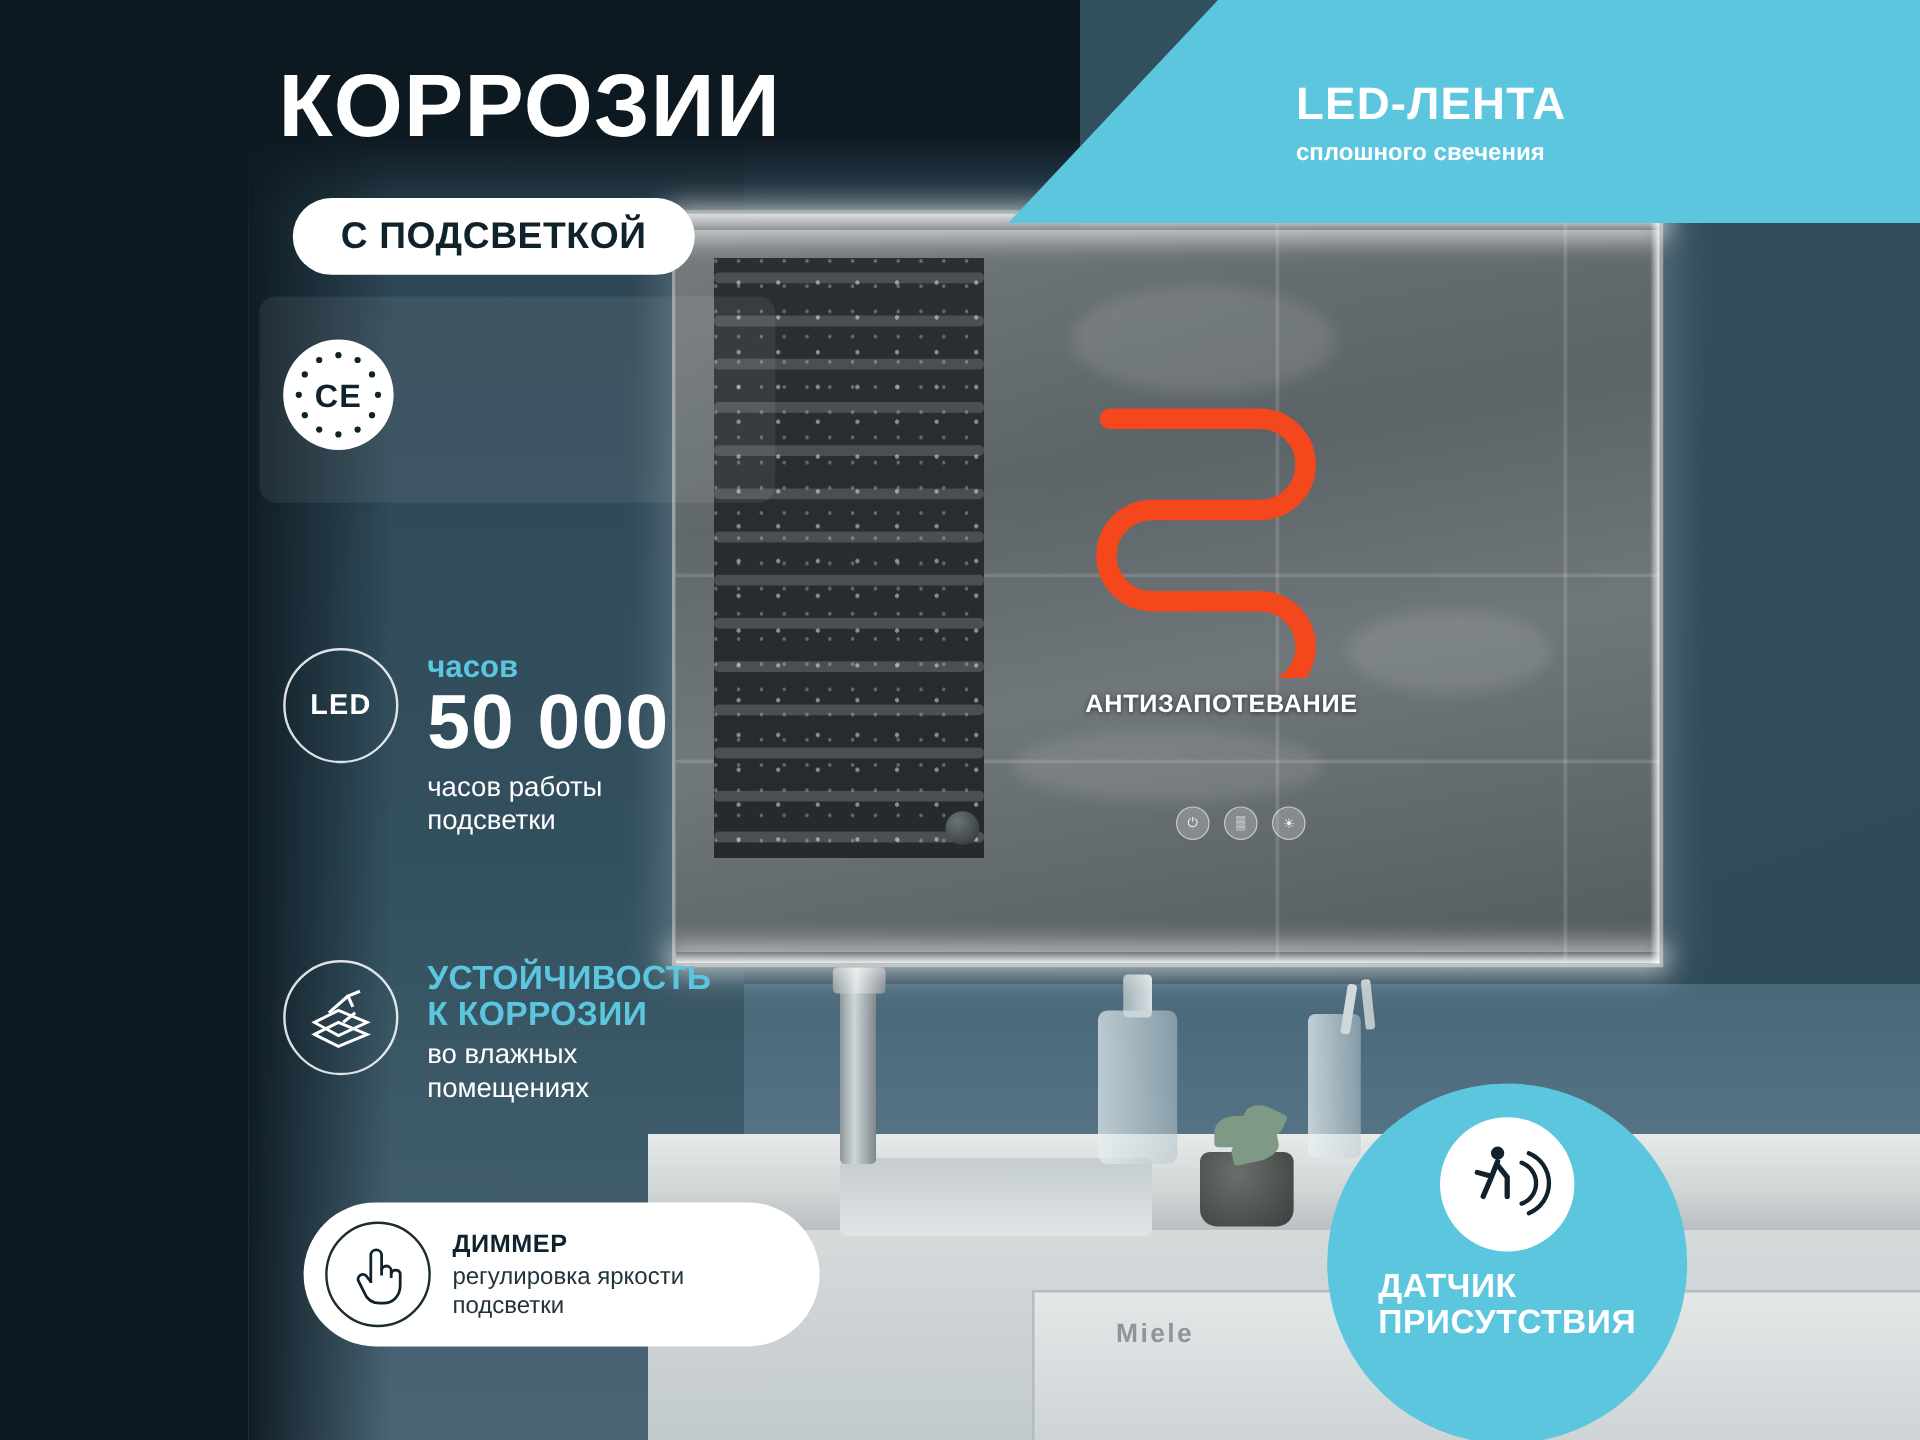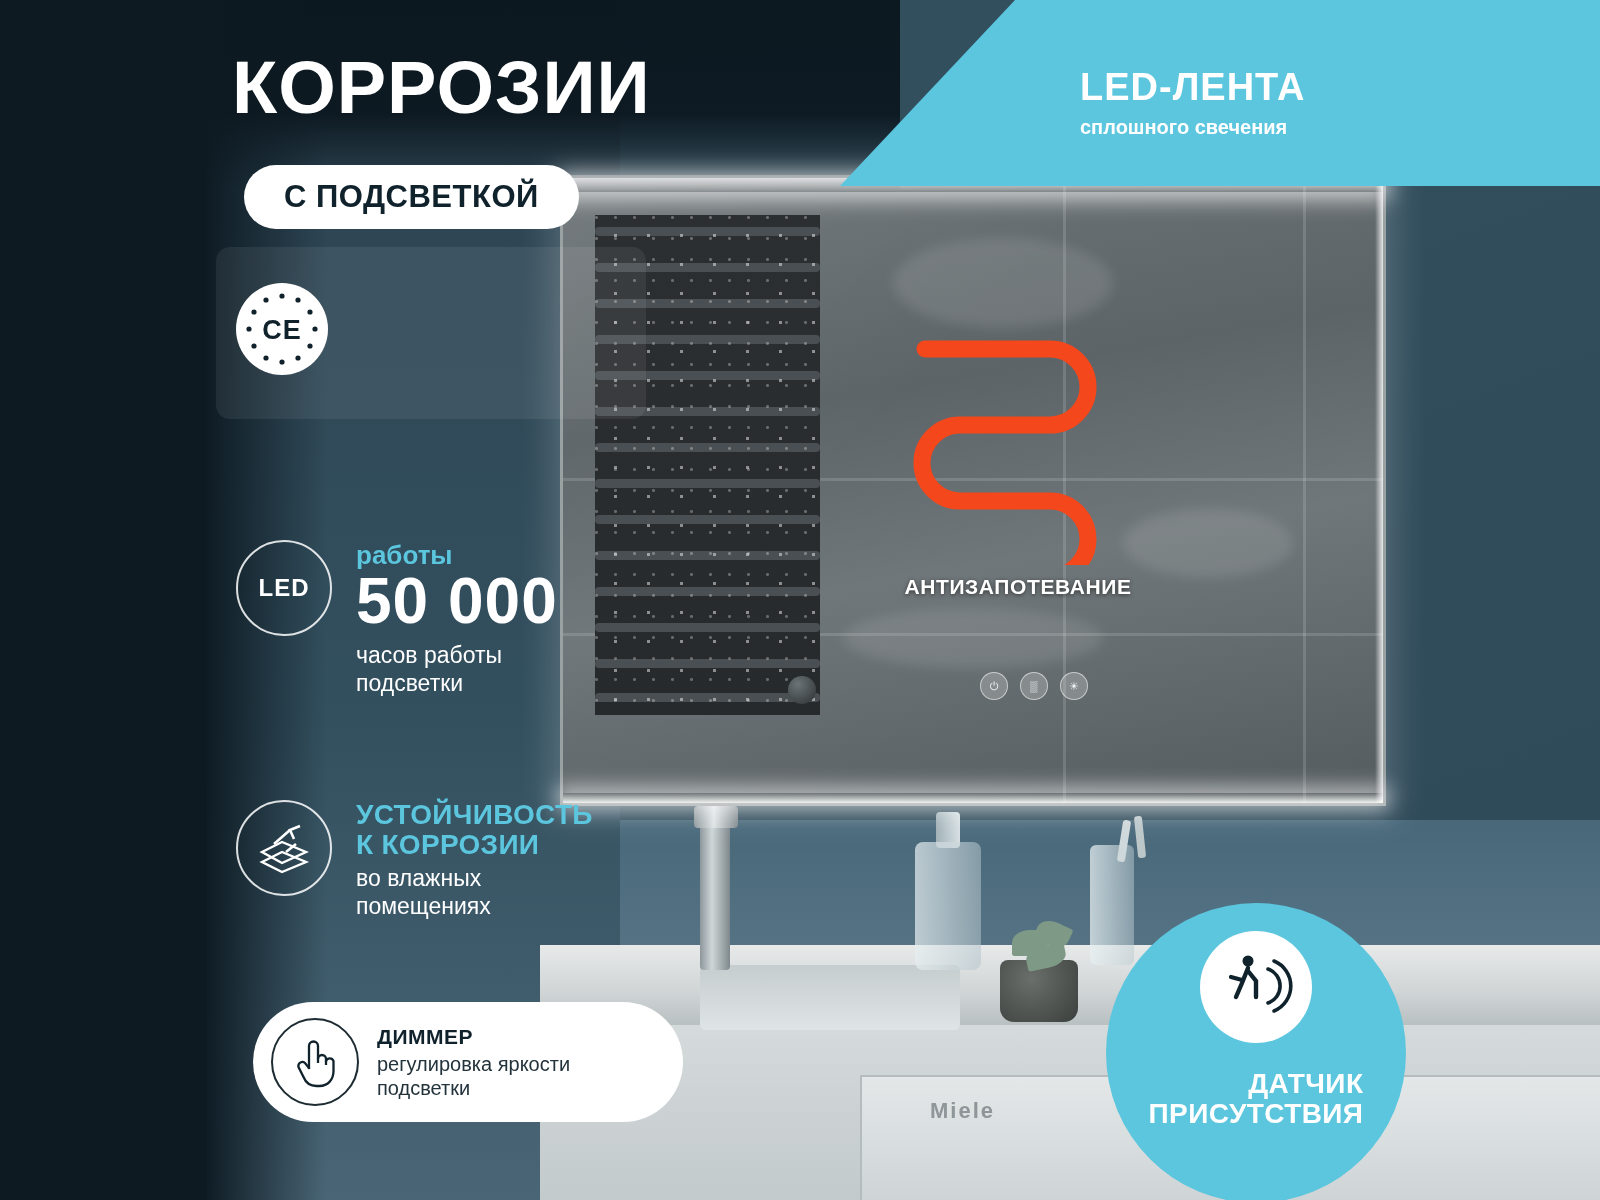--- a/index.html
+++ b/index.html
@@ -542,7 +542,7 @@
       <span class="led-text">LED</span>
     </div>
     <div class="ftxt">
-      <div class="small-head">работы</div>
+      <div class="small-head">часов</div>
       <div class="big-number">50 000</div>
       <div class="sub" style="margin-top:10px">
         <div>часов работы</div>

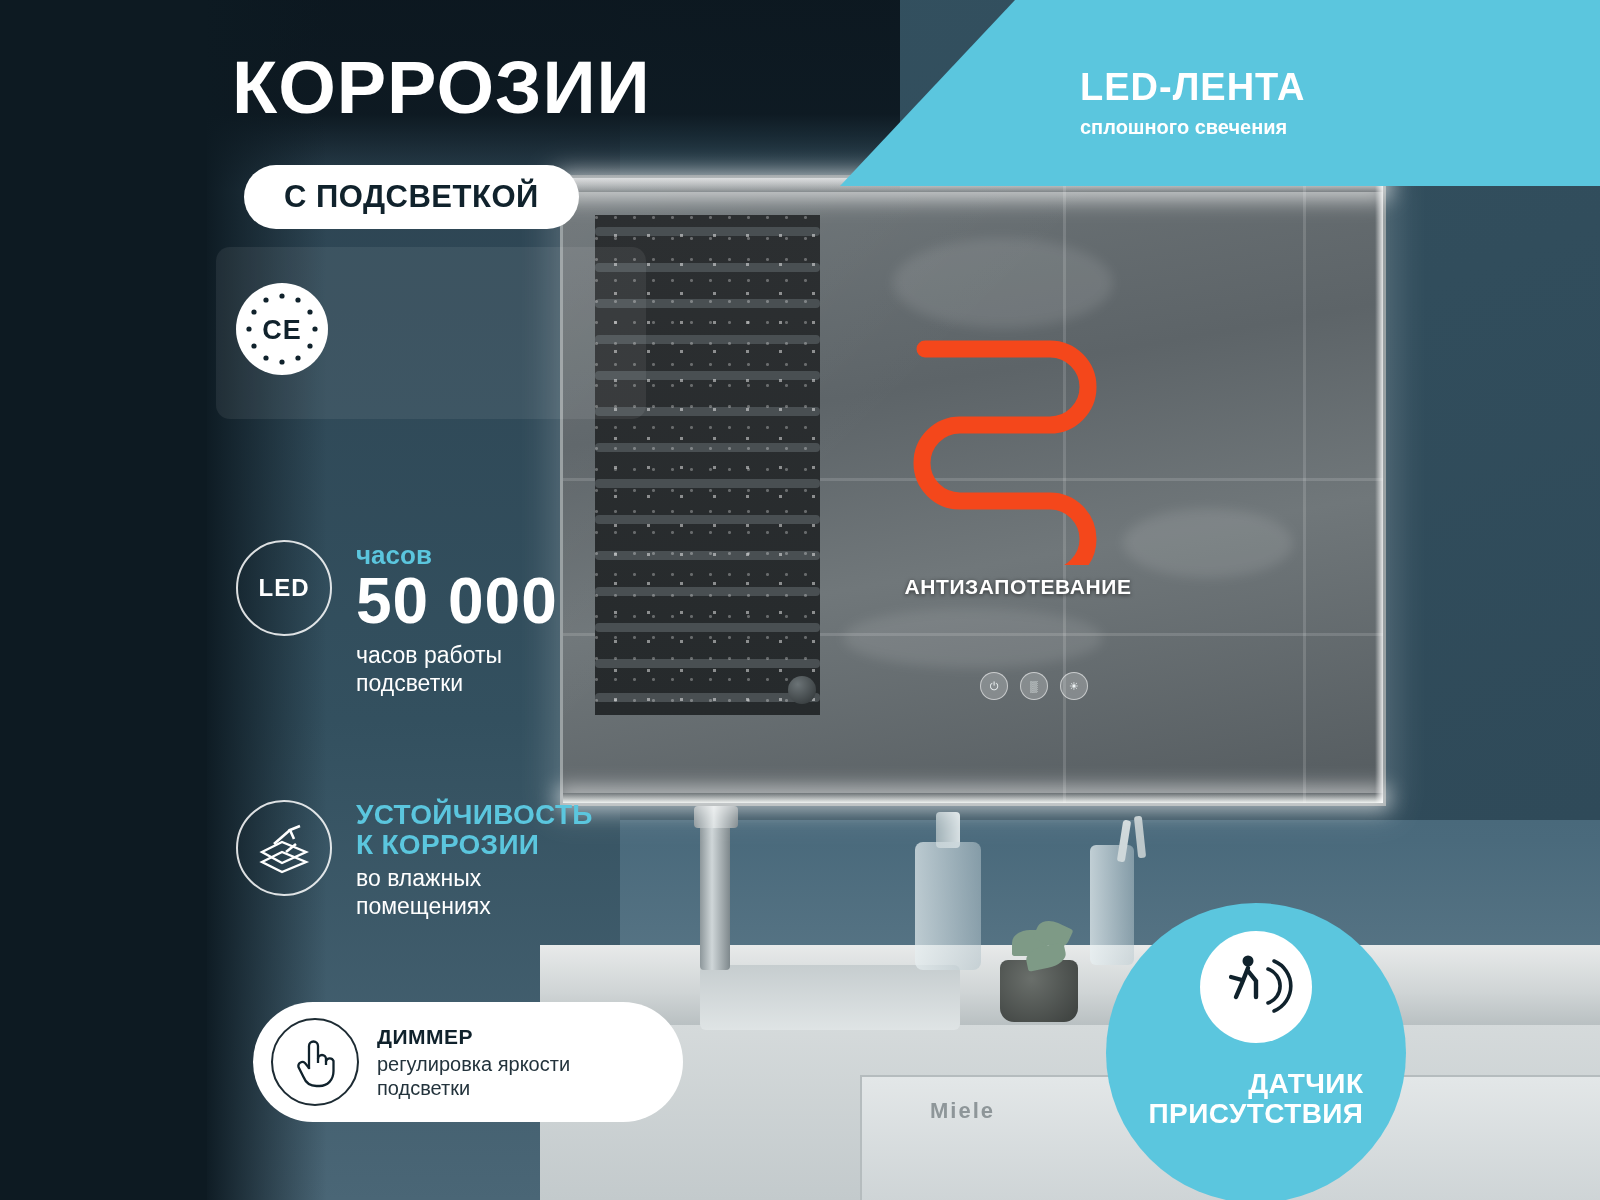--- a/index.html
+++ b/index.html
@@ -412,12 +412,12 @@
     display: flex; align-items: center; justify-content: center;
   }
   .sensor .s-text {
-    margin-top: 26px;
+    margin-top: 14px;
     color: #ffffff;
     font-weight: bold;
     font-size: 28px;
     line-height: 1.08;
-    text-align: right;
+    text-align: left;
     letter-spacing: .4px;
   }
 

